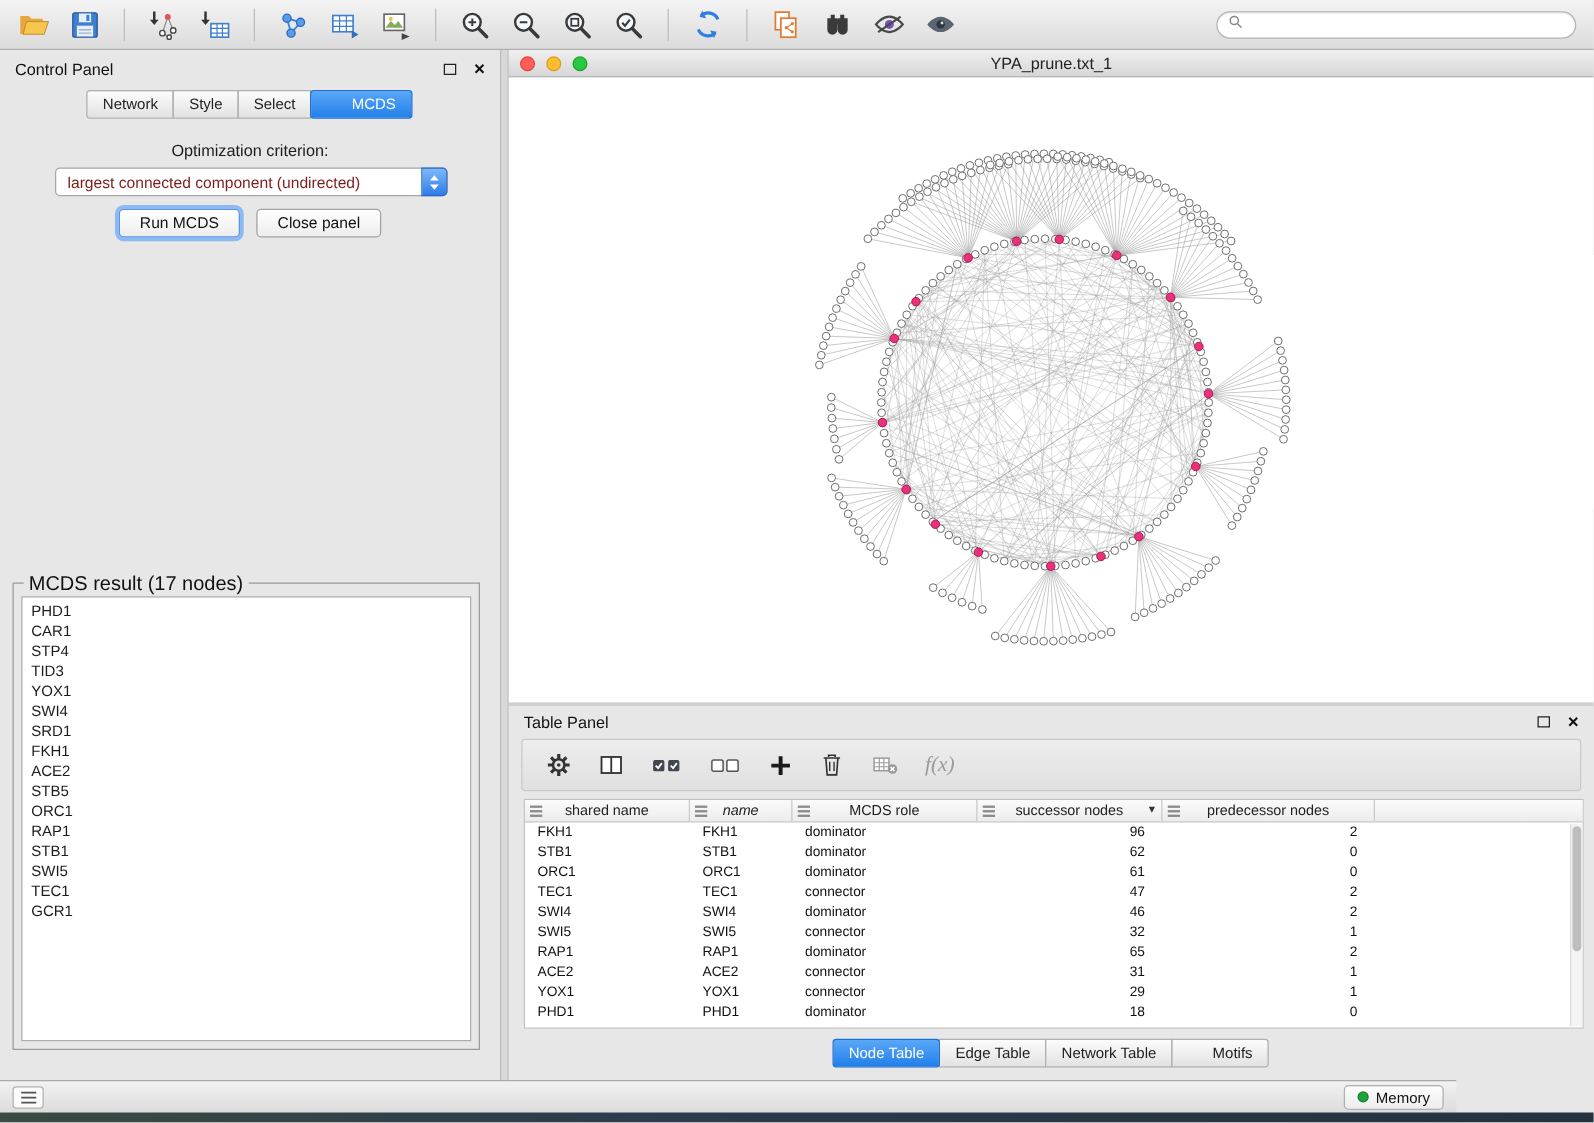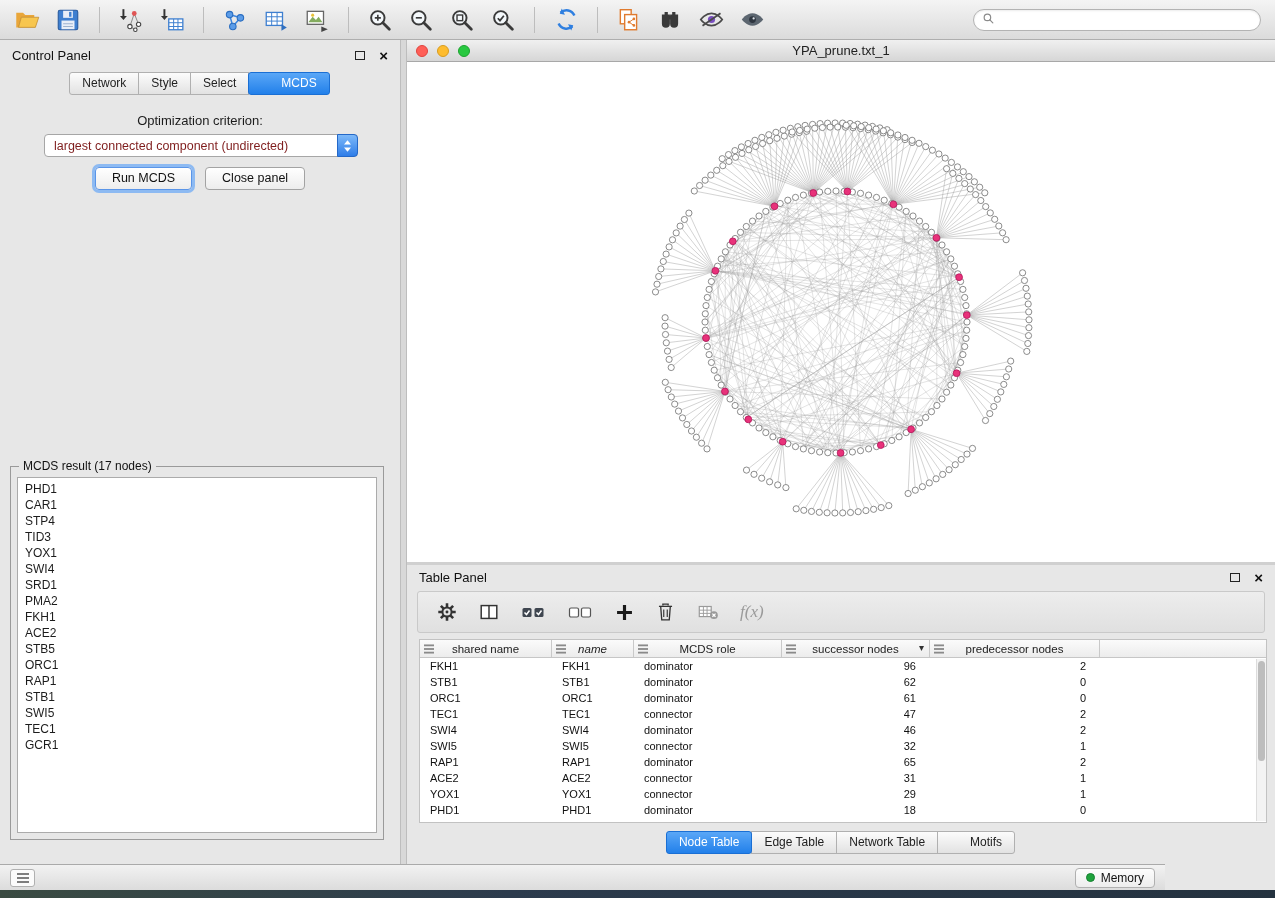--- a/index.html
+++ b/index.html
@@ -45,7 +45,7 @@
     border:1px solid #a3a3a3; border-radius:4px; color:#111; }
   .btn.focus-ring { box-shadow:0 0 0 3px rgba(82,156,250,.6); border-color:#5a95e8; }
   .groupbox { position:absolute; left:10px; right:16px; top:426px; bottom:24px; border:1px solid #9a9a9a; }
-  .groupbox-legend { position:absolute; top:-8px; left:8px; background:#e7e7e7; padding:0 4px; font-size:12px; color:#111; }
+  .groupbox-legend { position:absolute; top:-8px; left:8px; background:#e7e7e7; padding:0 4px; font-size:16px; color:#111; }
   .result-list { position:absolute; left:6px; right:6px; top:10px; bottom:6px; background:#fff;
     border:1px solid #ababab; font-size:12px; line-height:16px; padding:3px 0 0 7px; overflow:hidden; }
   .result-item { height:16px; }

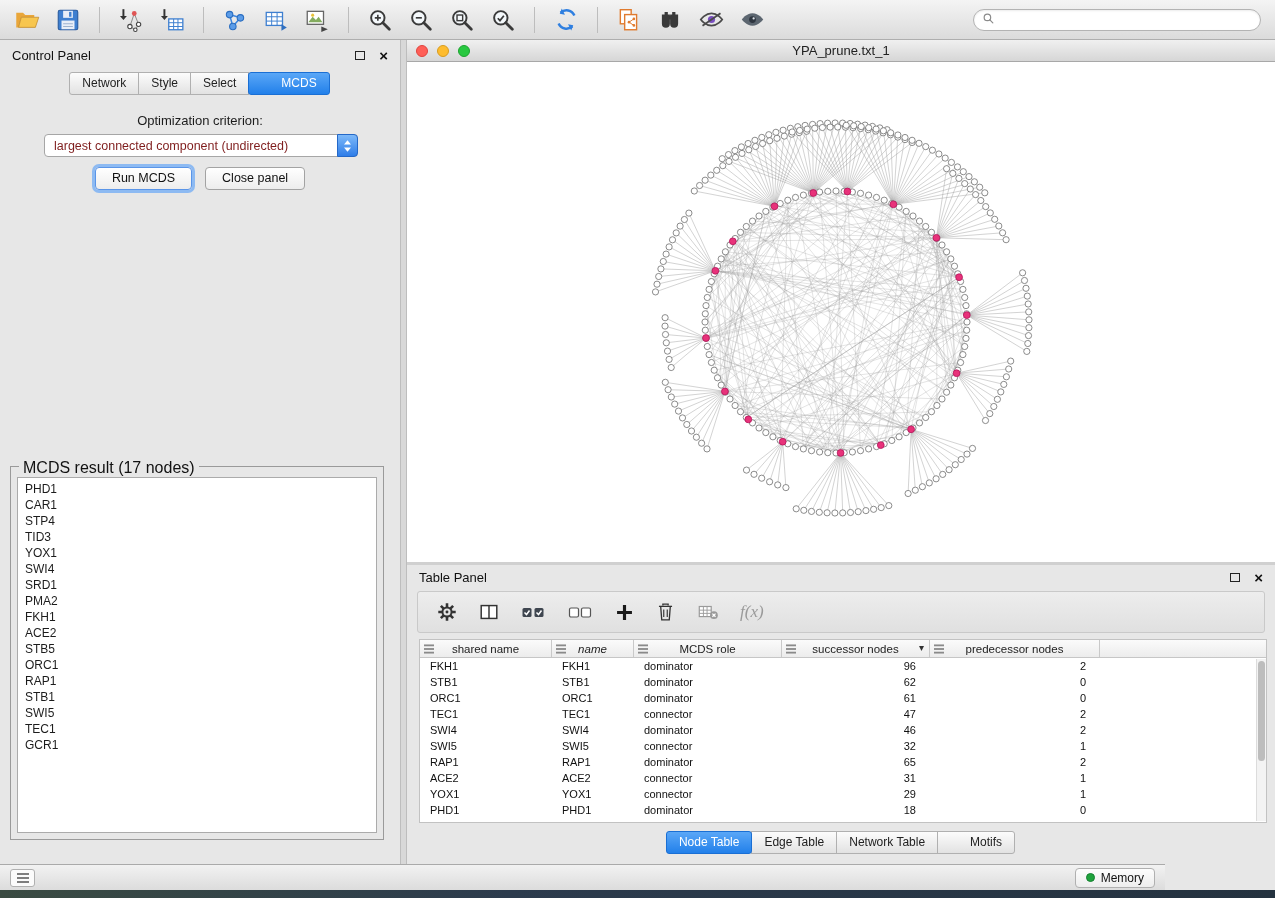--- a/index.html
+++ b/index.html
@@ -283,7 +283,6 @@
           <div class="result-item">YOX1</div>
           <div class="result-item">SWI4</div>
           <div class="result-item">SRD1</div>
-          <div class="result-item">PMA2</div>
           <div class="result-item">FKH1</div>
           <div class="result-item">ACE2</div>
           <div class="result-item">STB5</div>

